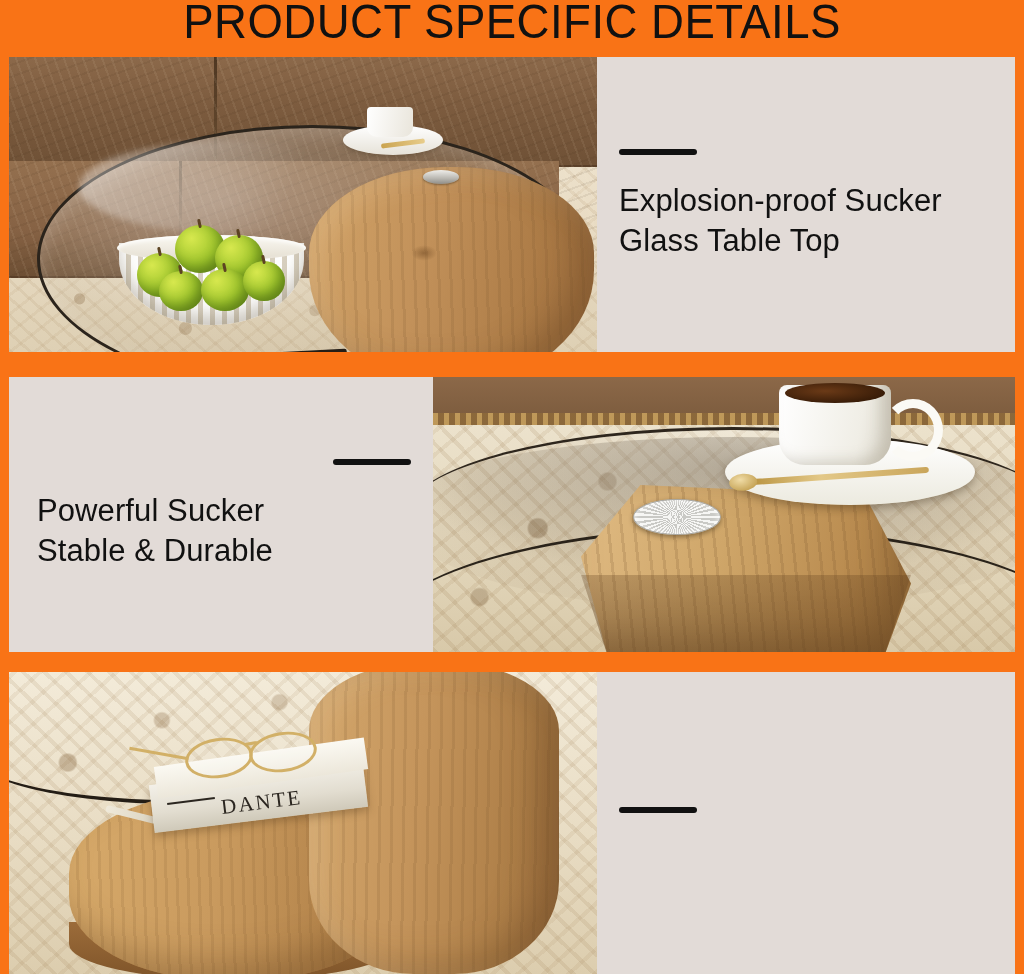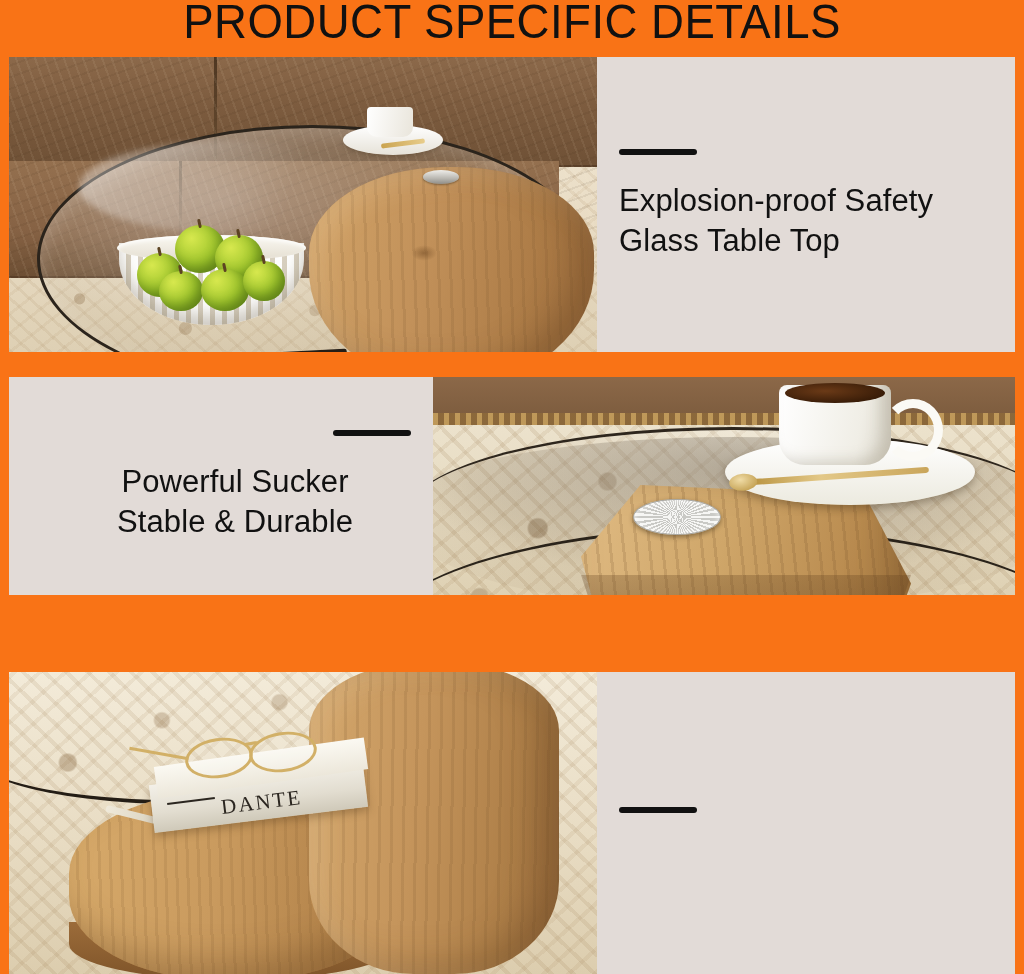--- a/index.html
+++ b/index.html
@@ -436,7 +436,7 @@
     <div class="caption-pane">
       <div class="caption-inner">
         <div class="dash"></div>
-        <div class="caption-text">Explosion-proof Safety
+        <div class="caption-text">Explosion-proof Sucker
 Glass Table Top</div>
       </div>
     </div>

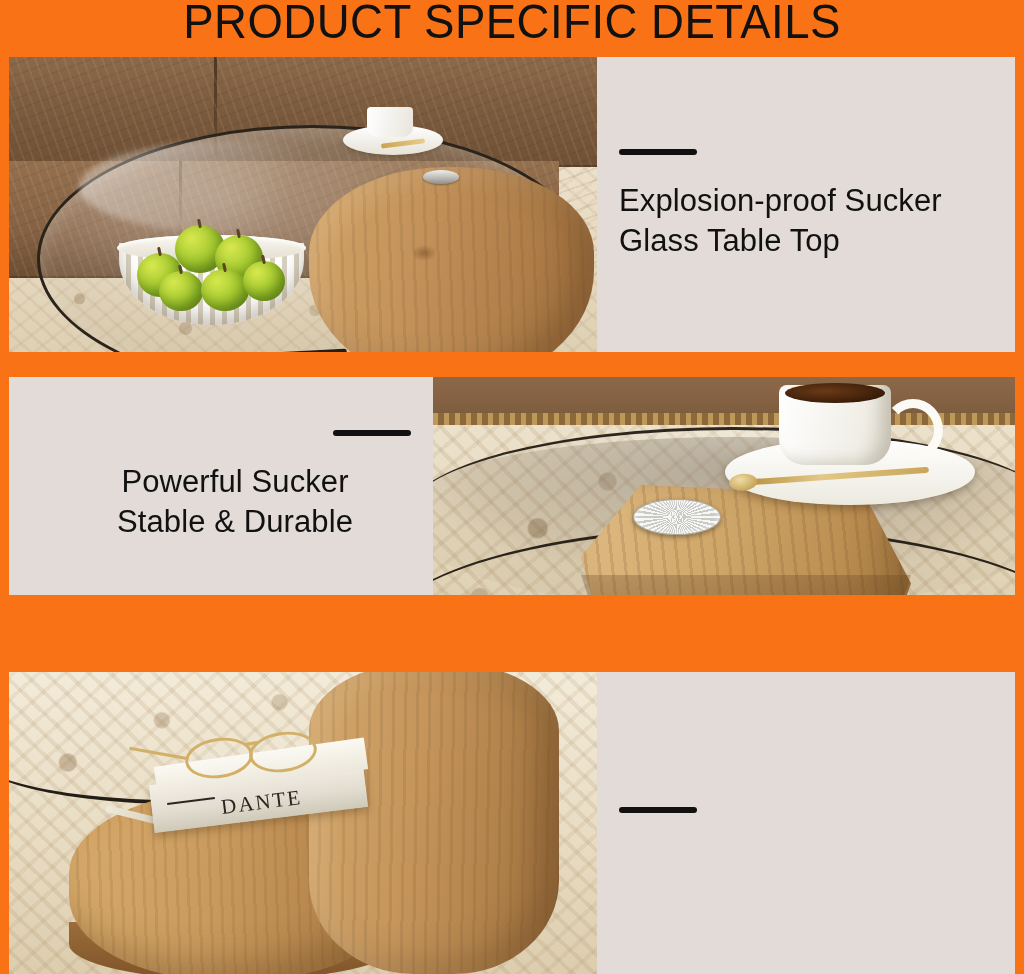--- a/index.html
+++ b/index.html
@@ -48,7 +48,7 @@
     background: #e2dbd7;
   }
   #panel-1 { left: 9px;  top: 57px;  width: 1006px; height: 295px; }
-  #panel-2 { left: 9px;  top: 377px; width: 1006px; height: 218px; text-align: center; }
+  #panel-2 { left: 9px;  top: 377px; width: 1006px; height: 275px; }
   #panel-3 { left: 9px;  top: 672px; width: 1006px; height: 302px; }
 
   .photo { position: relative; overflow: hidden; flex: none; }

